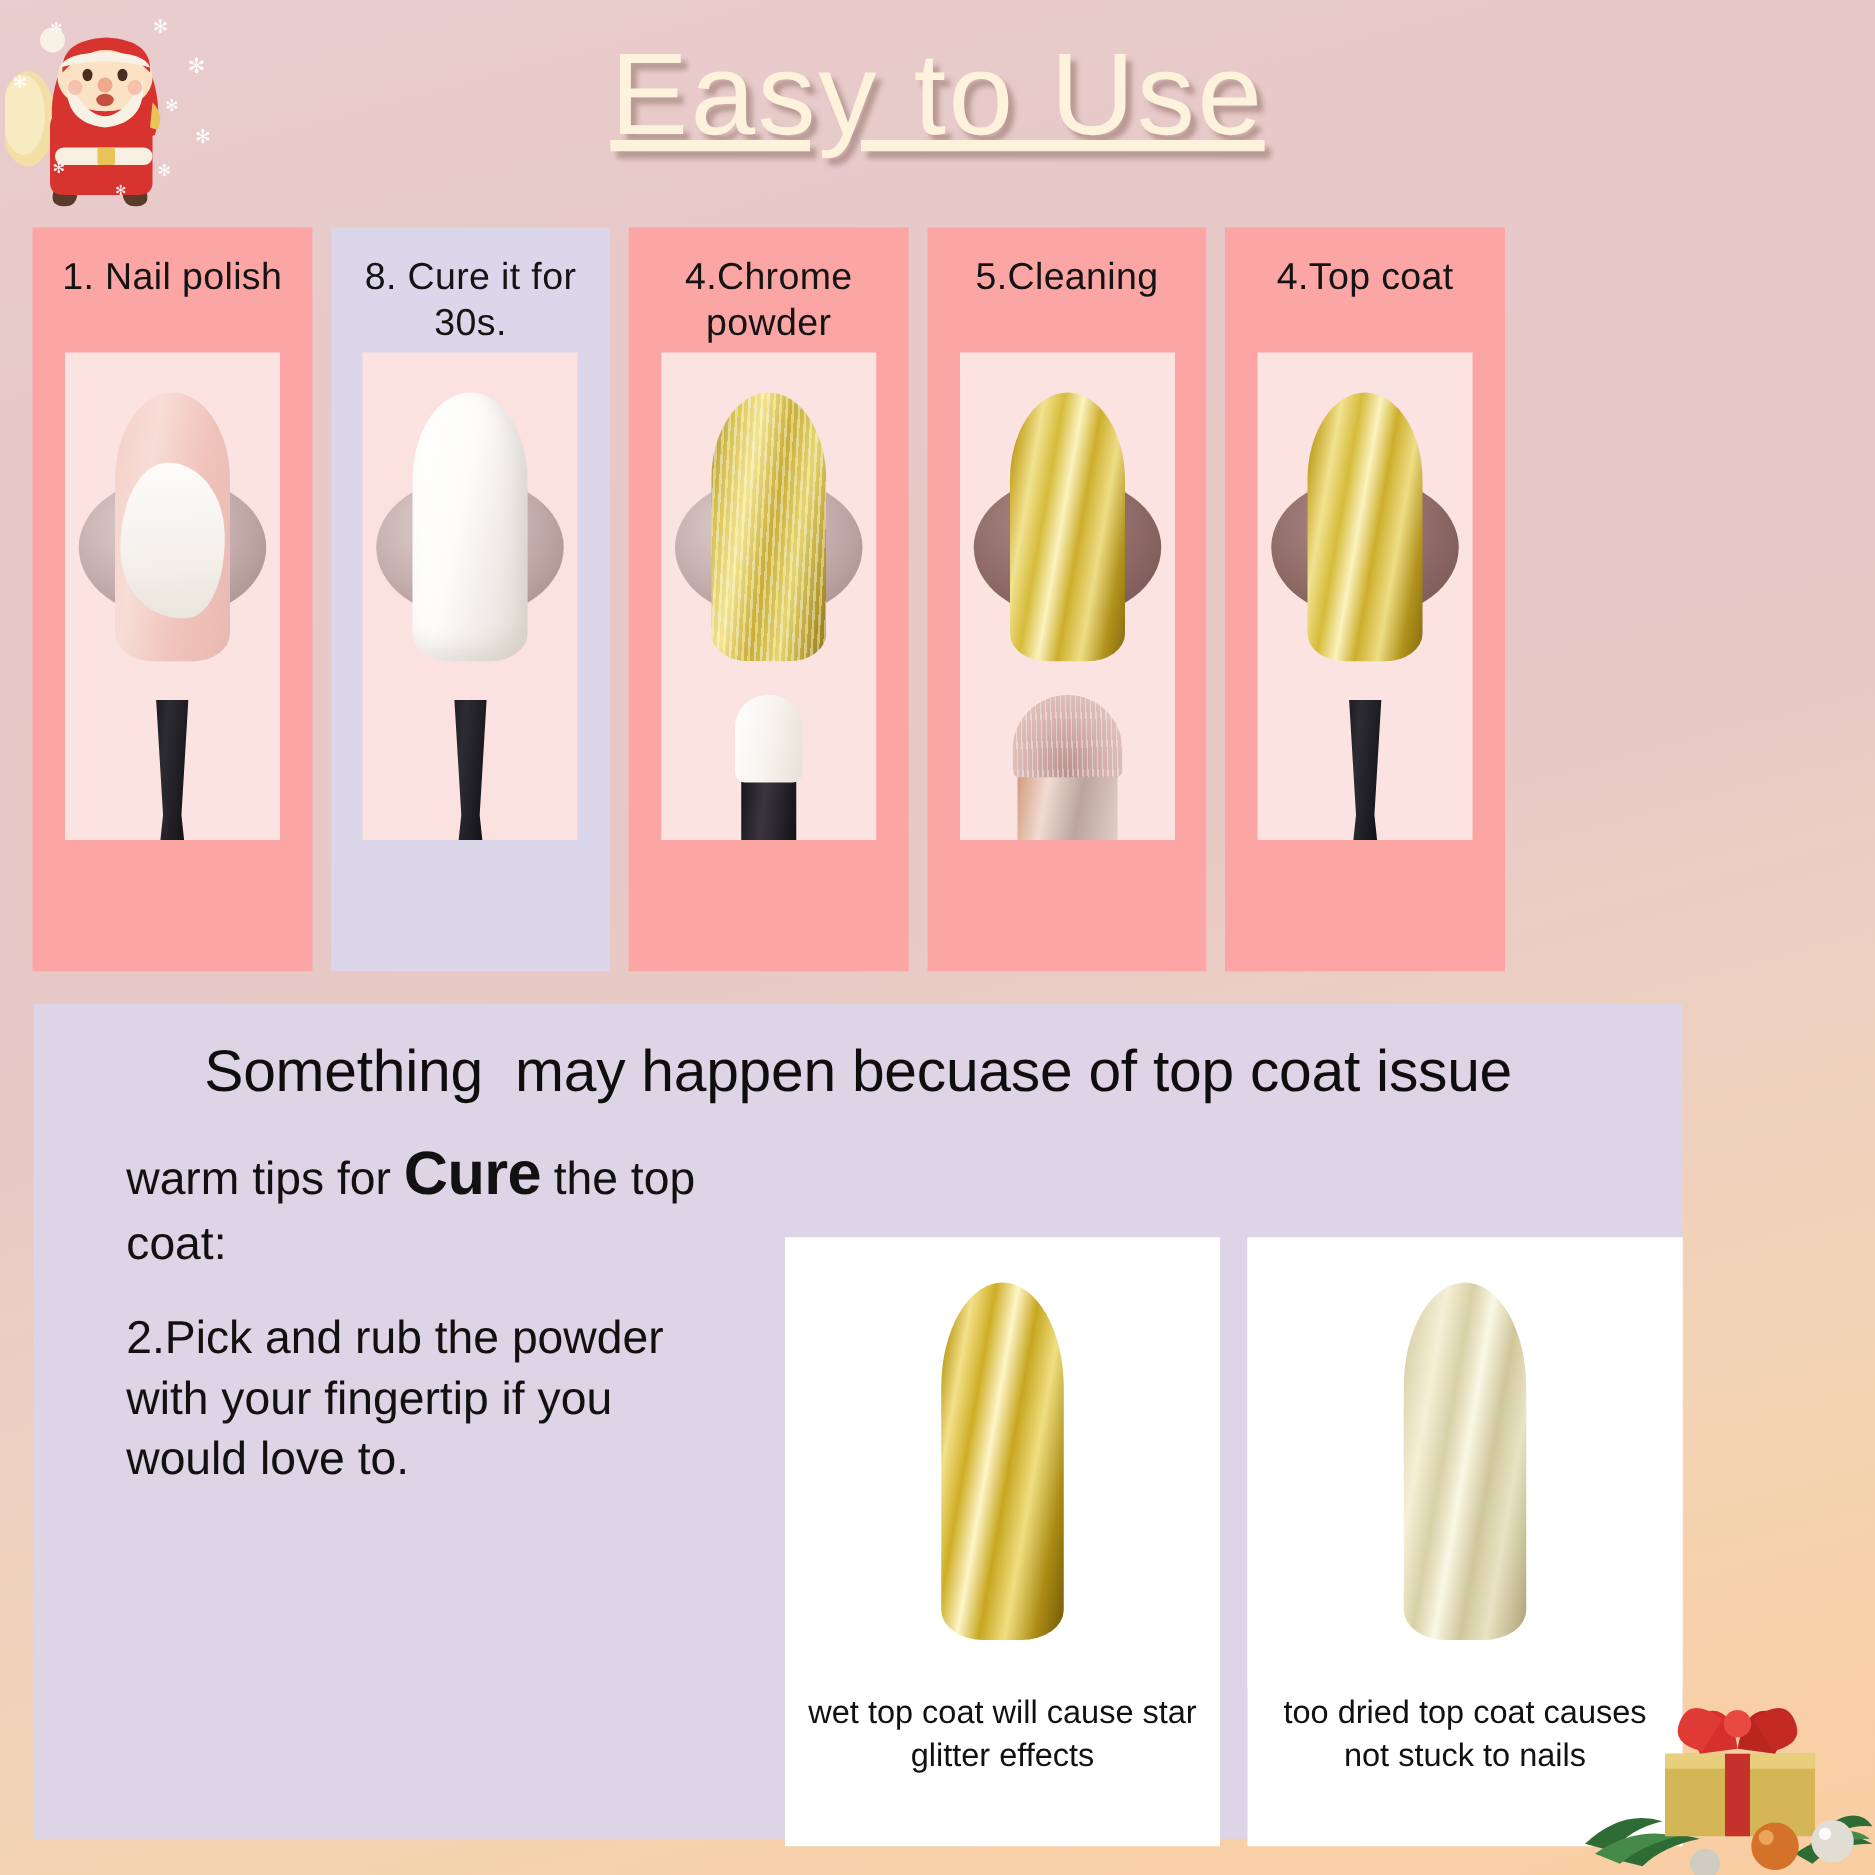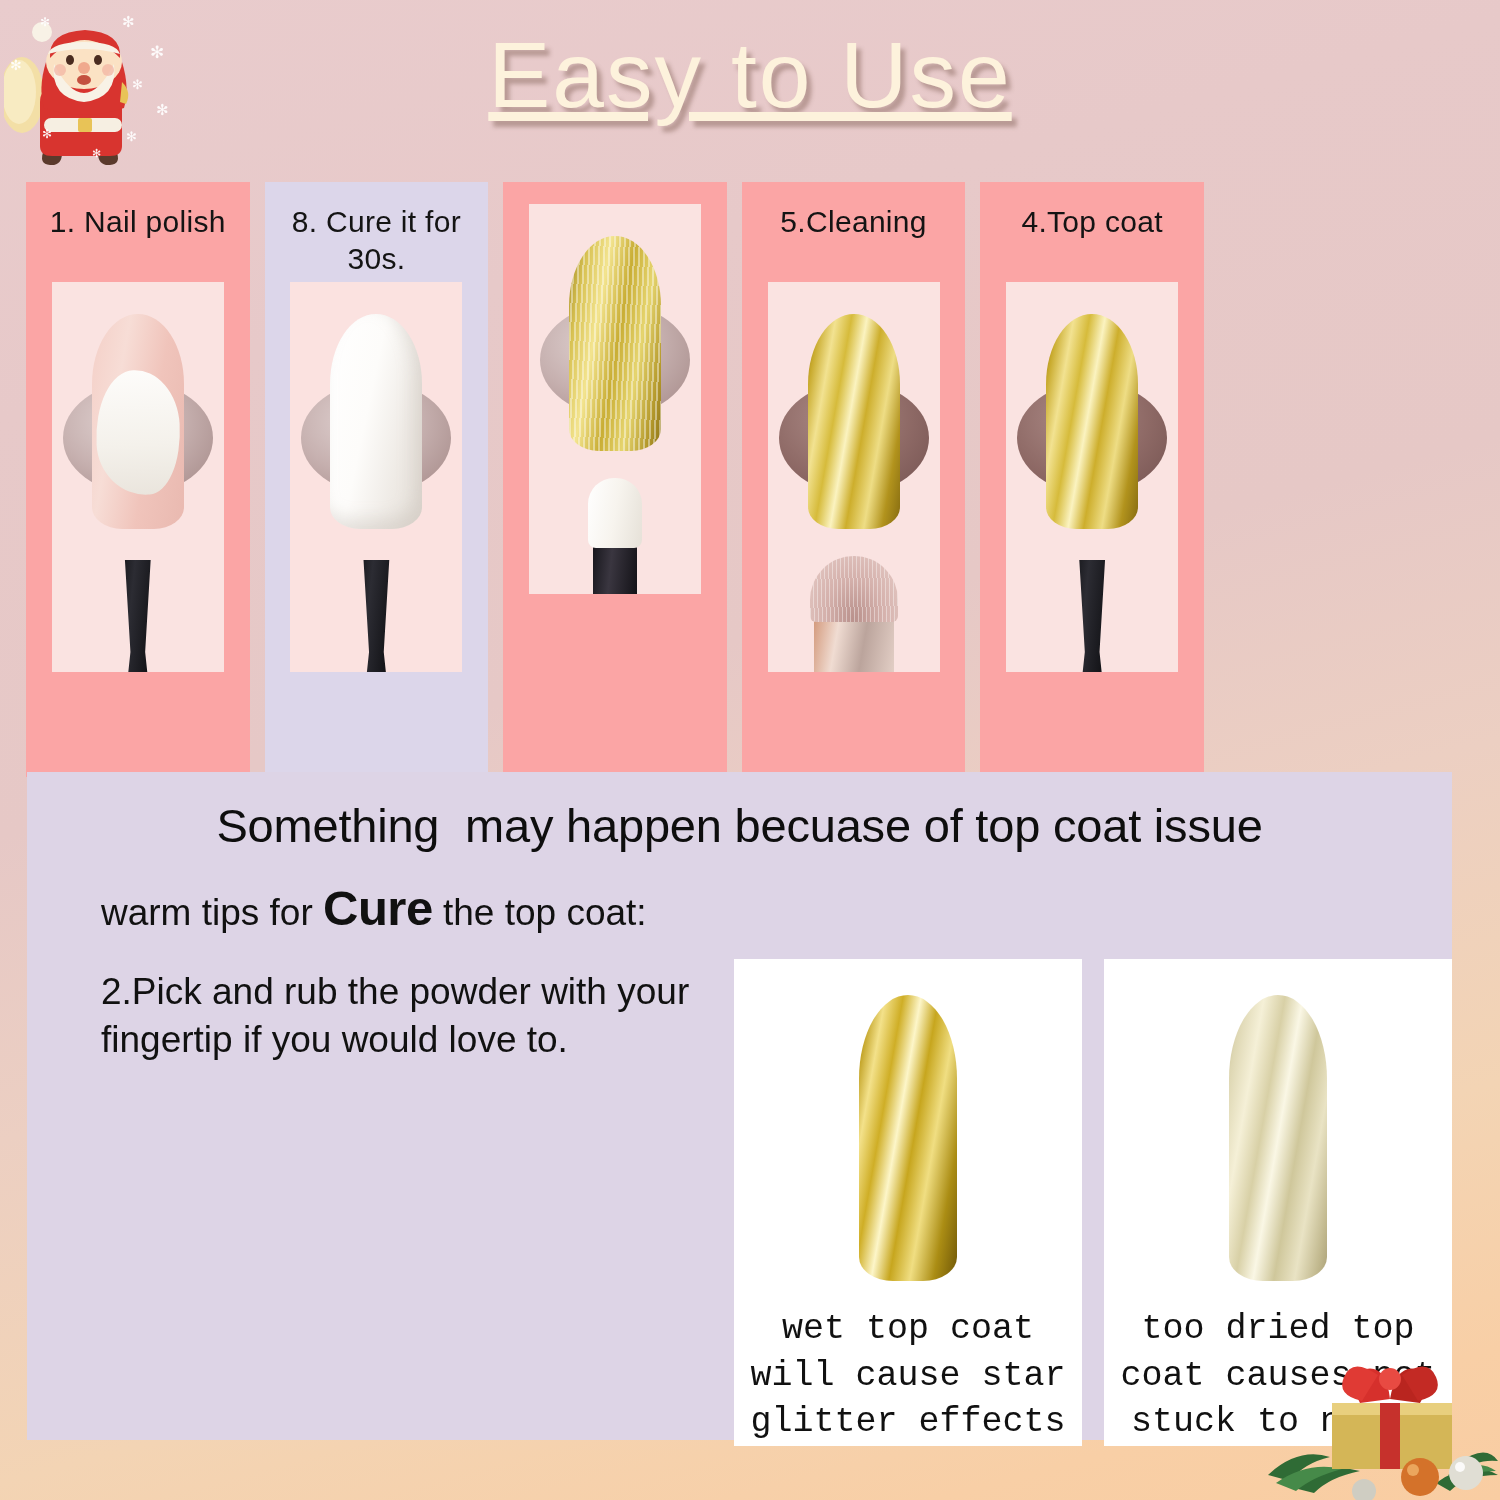--- a/index.html
+++ b/index.html
@@ -331,6 +331,8 @@
   </div>
 
   <div class="step-card">
+    <div class="step-label">4.Chrome
+powder</div>
     <div class="photo">
       <div class="blob"></div>
       <div class="nail nail-gold-glitter"></div>

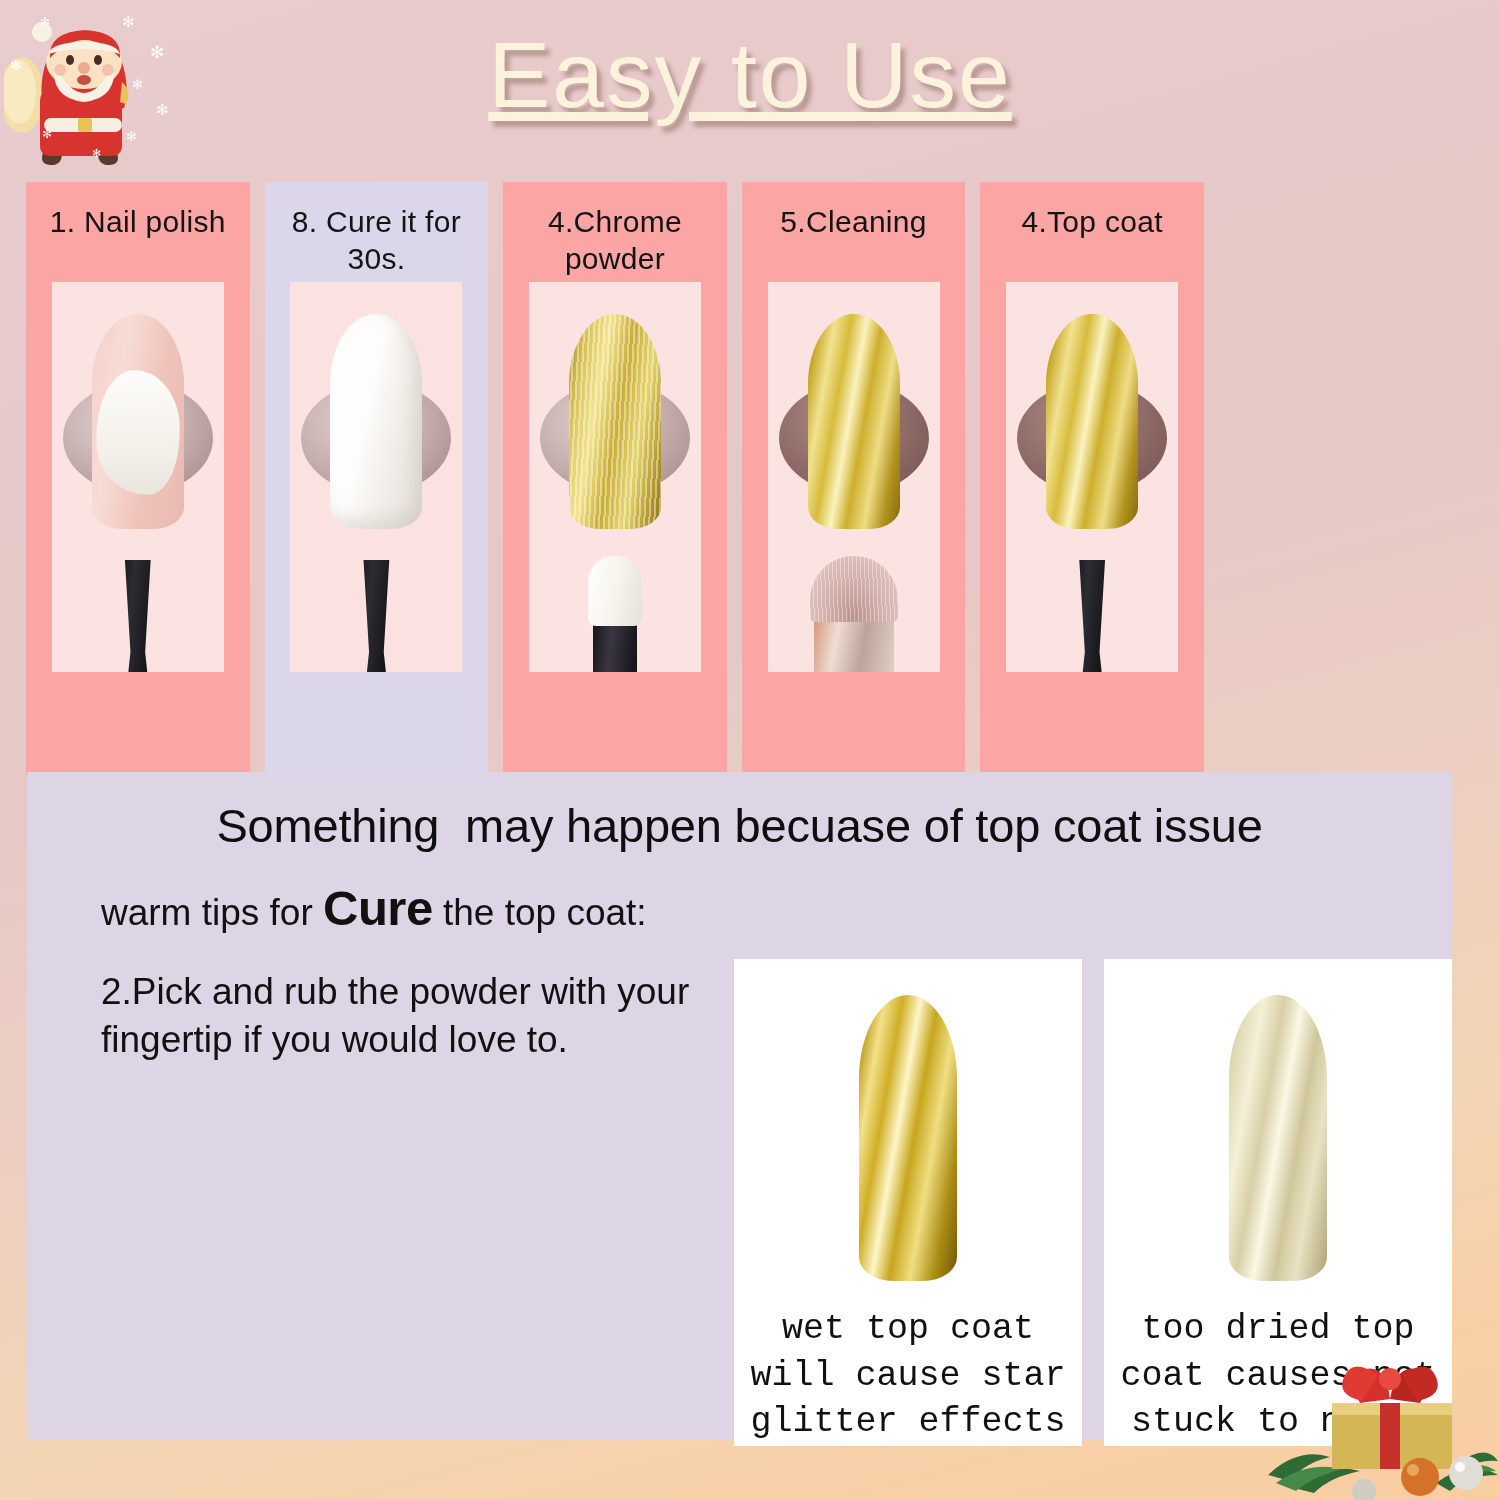--- a/index.html
+++ b/index.html
@@ -182,8 +182,8 @@
   
   .panel {
     position: absolute;
-    left: 27px; top: 772px;
-    width: 1425px; height: 668px;
+    left: 27px; top: 803px;
+    width: 1319px; height: 668px;
     background: #ddd4e6;
     z-index: 3;
   }

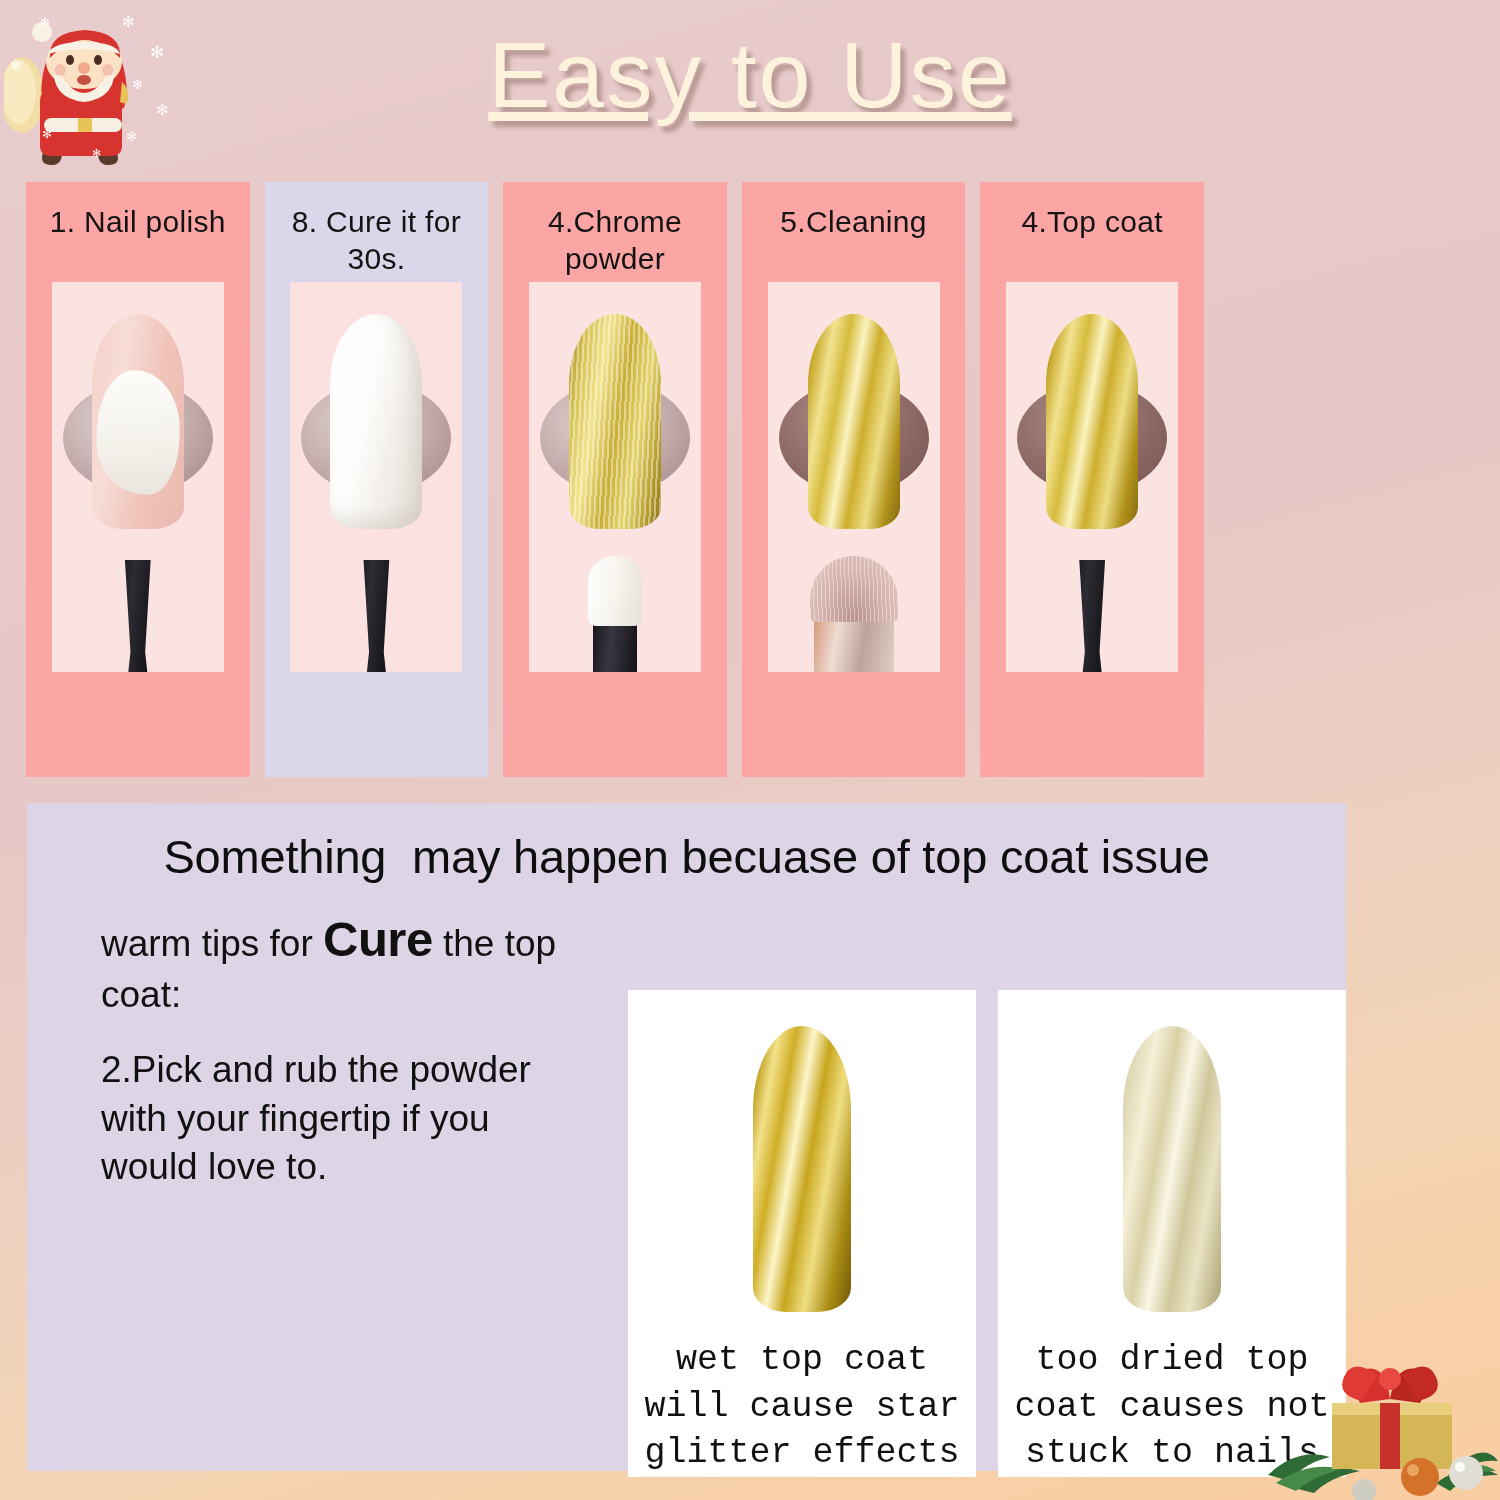--- a/index.html
+++ b/index.html
@@ -258,12 +258,11 @@
       #faf7e5 50%, #cfc79b 64%, #e9e3c4 78%, #c2b98f 92%, #aaa077 100%);
   }
   .compare-caption {
-    font-size: 35px;
+    font-size: 26px;
     line-height: 1.33;
     color: #111;
     text-align: center;
     padding: 2px 12px 0;
-    font-family: Liberation Mono, monospace;
   }
 </style>
 </head>

